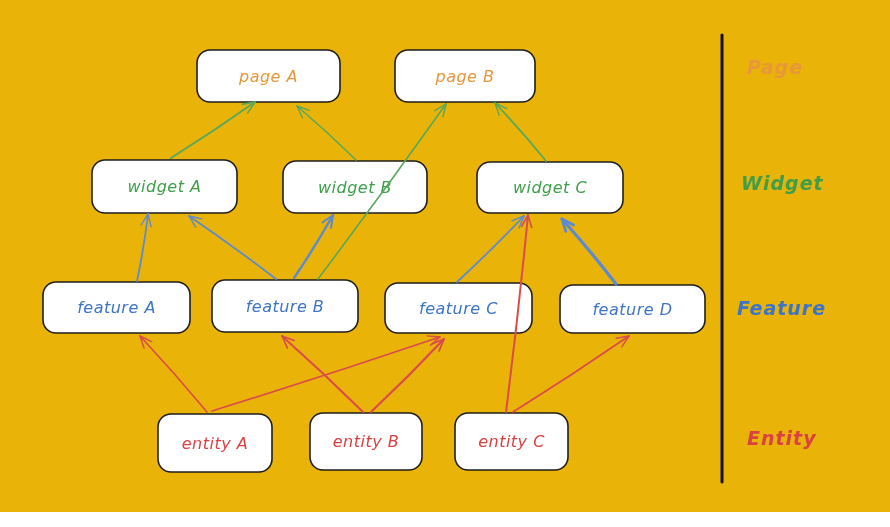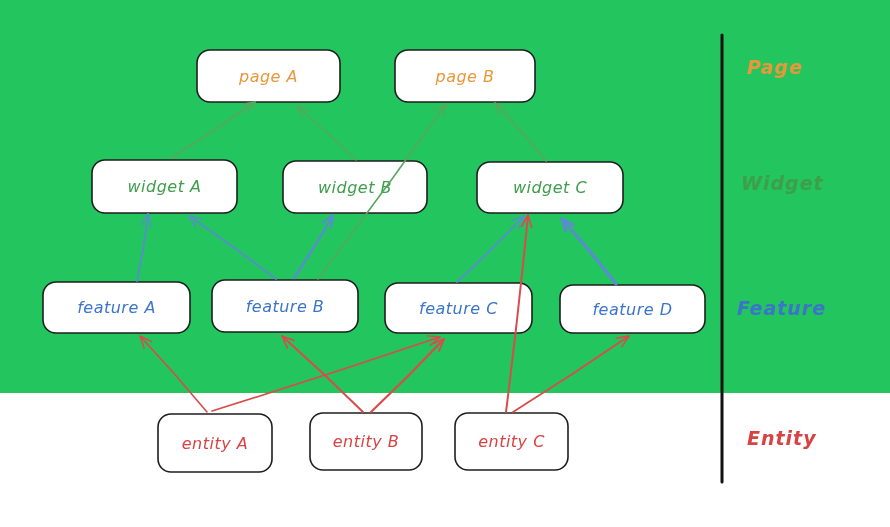--- a/index.html
+++ b/index.html
@@ -14,8 +14,8 @@
   #stage {
     position: relative;
     width: 890px;
-    height: 393px;
-    background: #22c55e;
+    height: 512px;
+    background: #eab308;
   }
   svg { display: block; }
   .node-rect {

